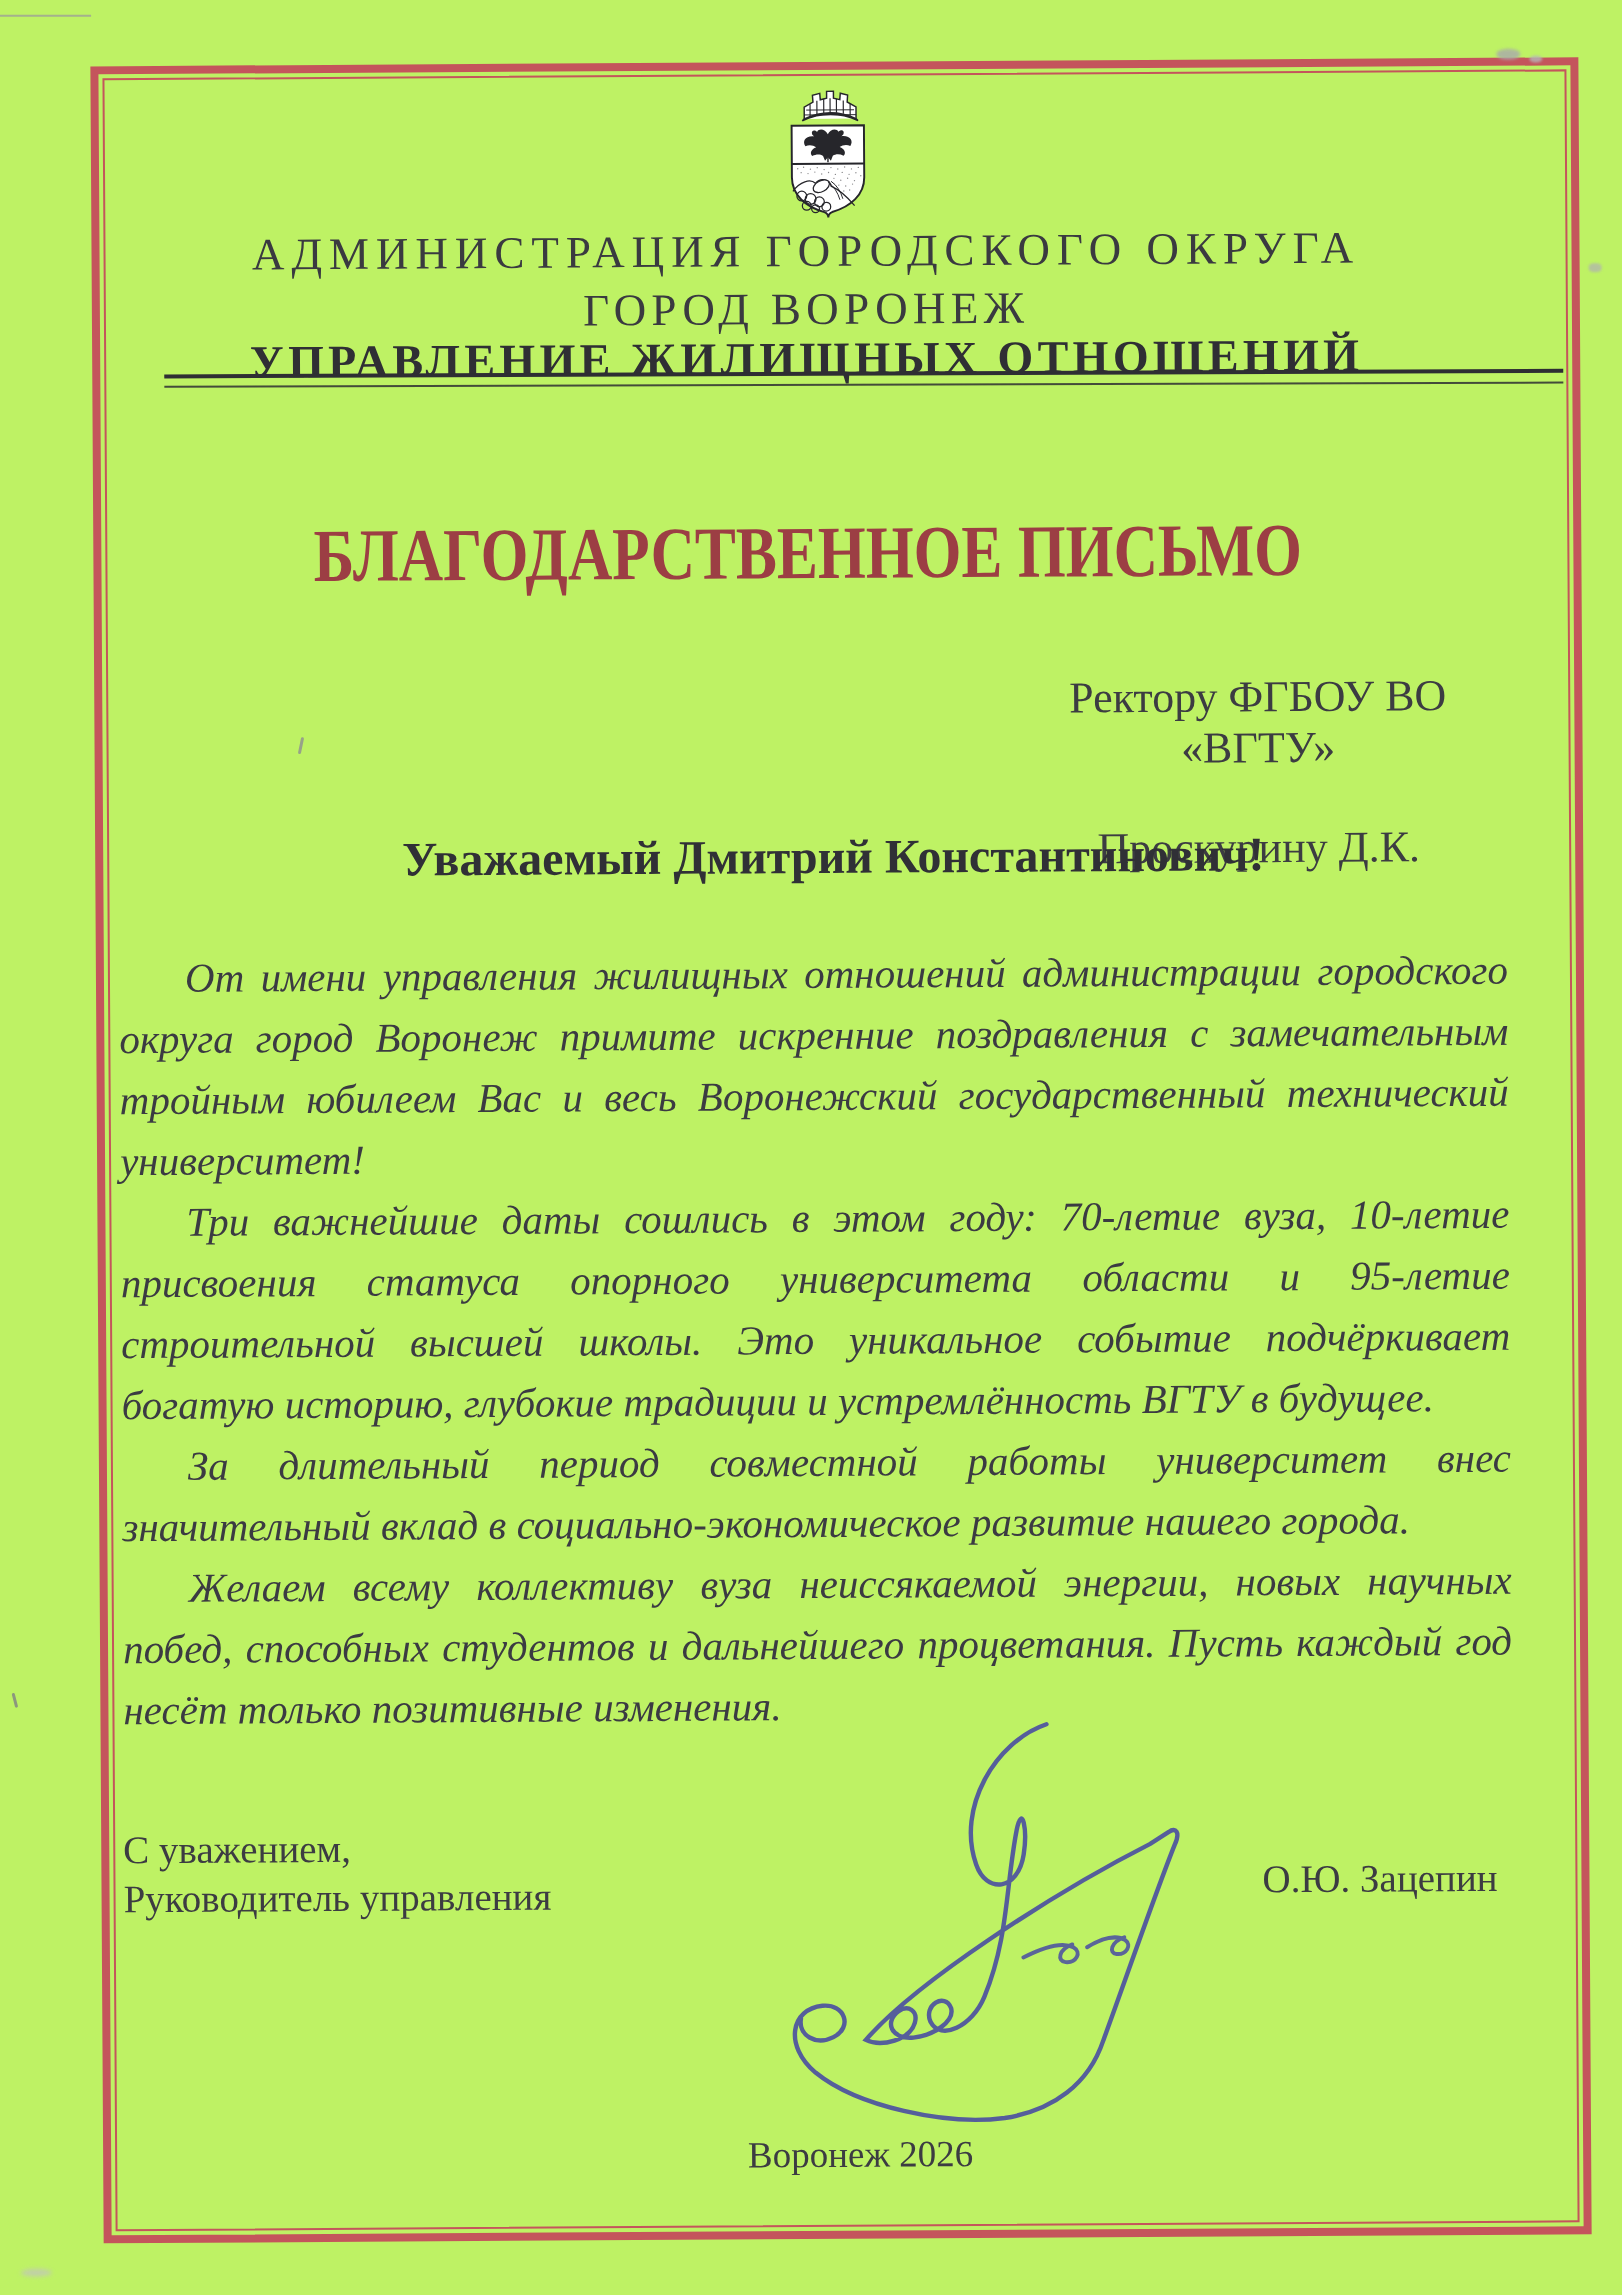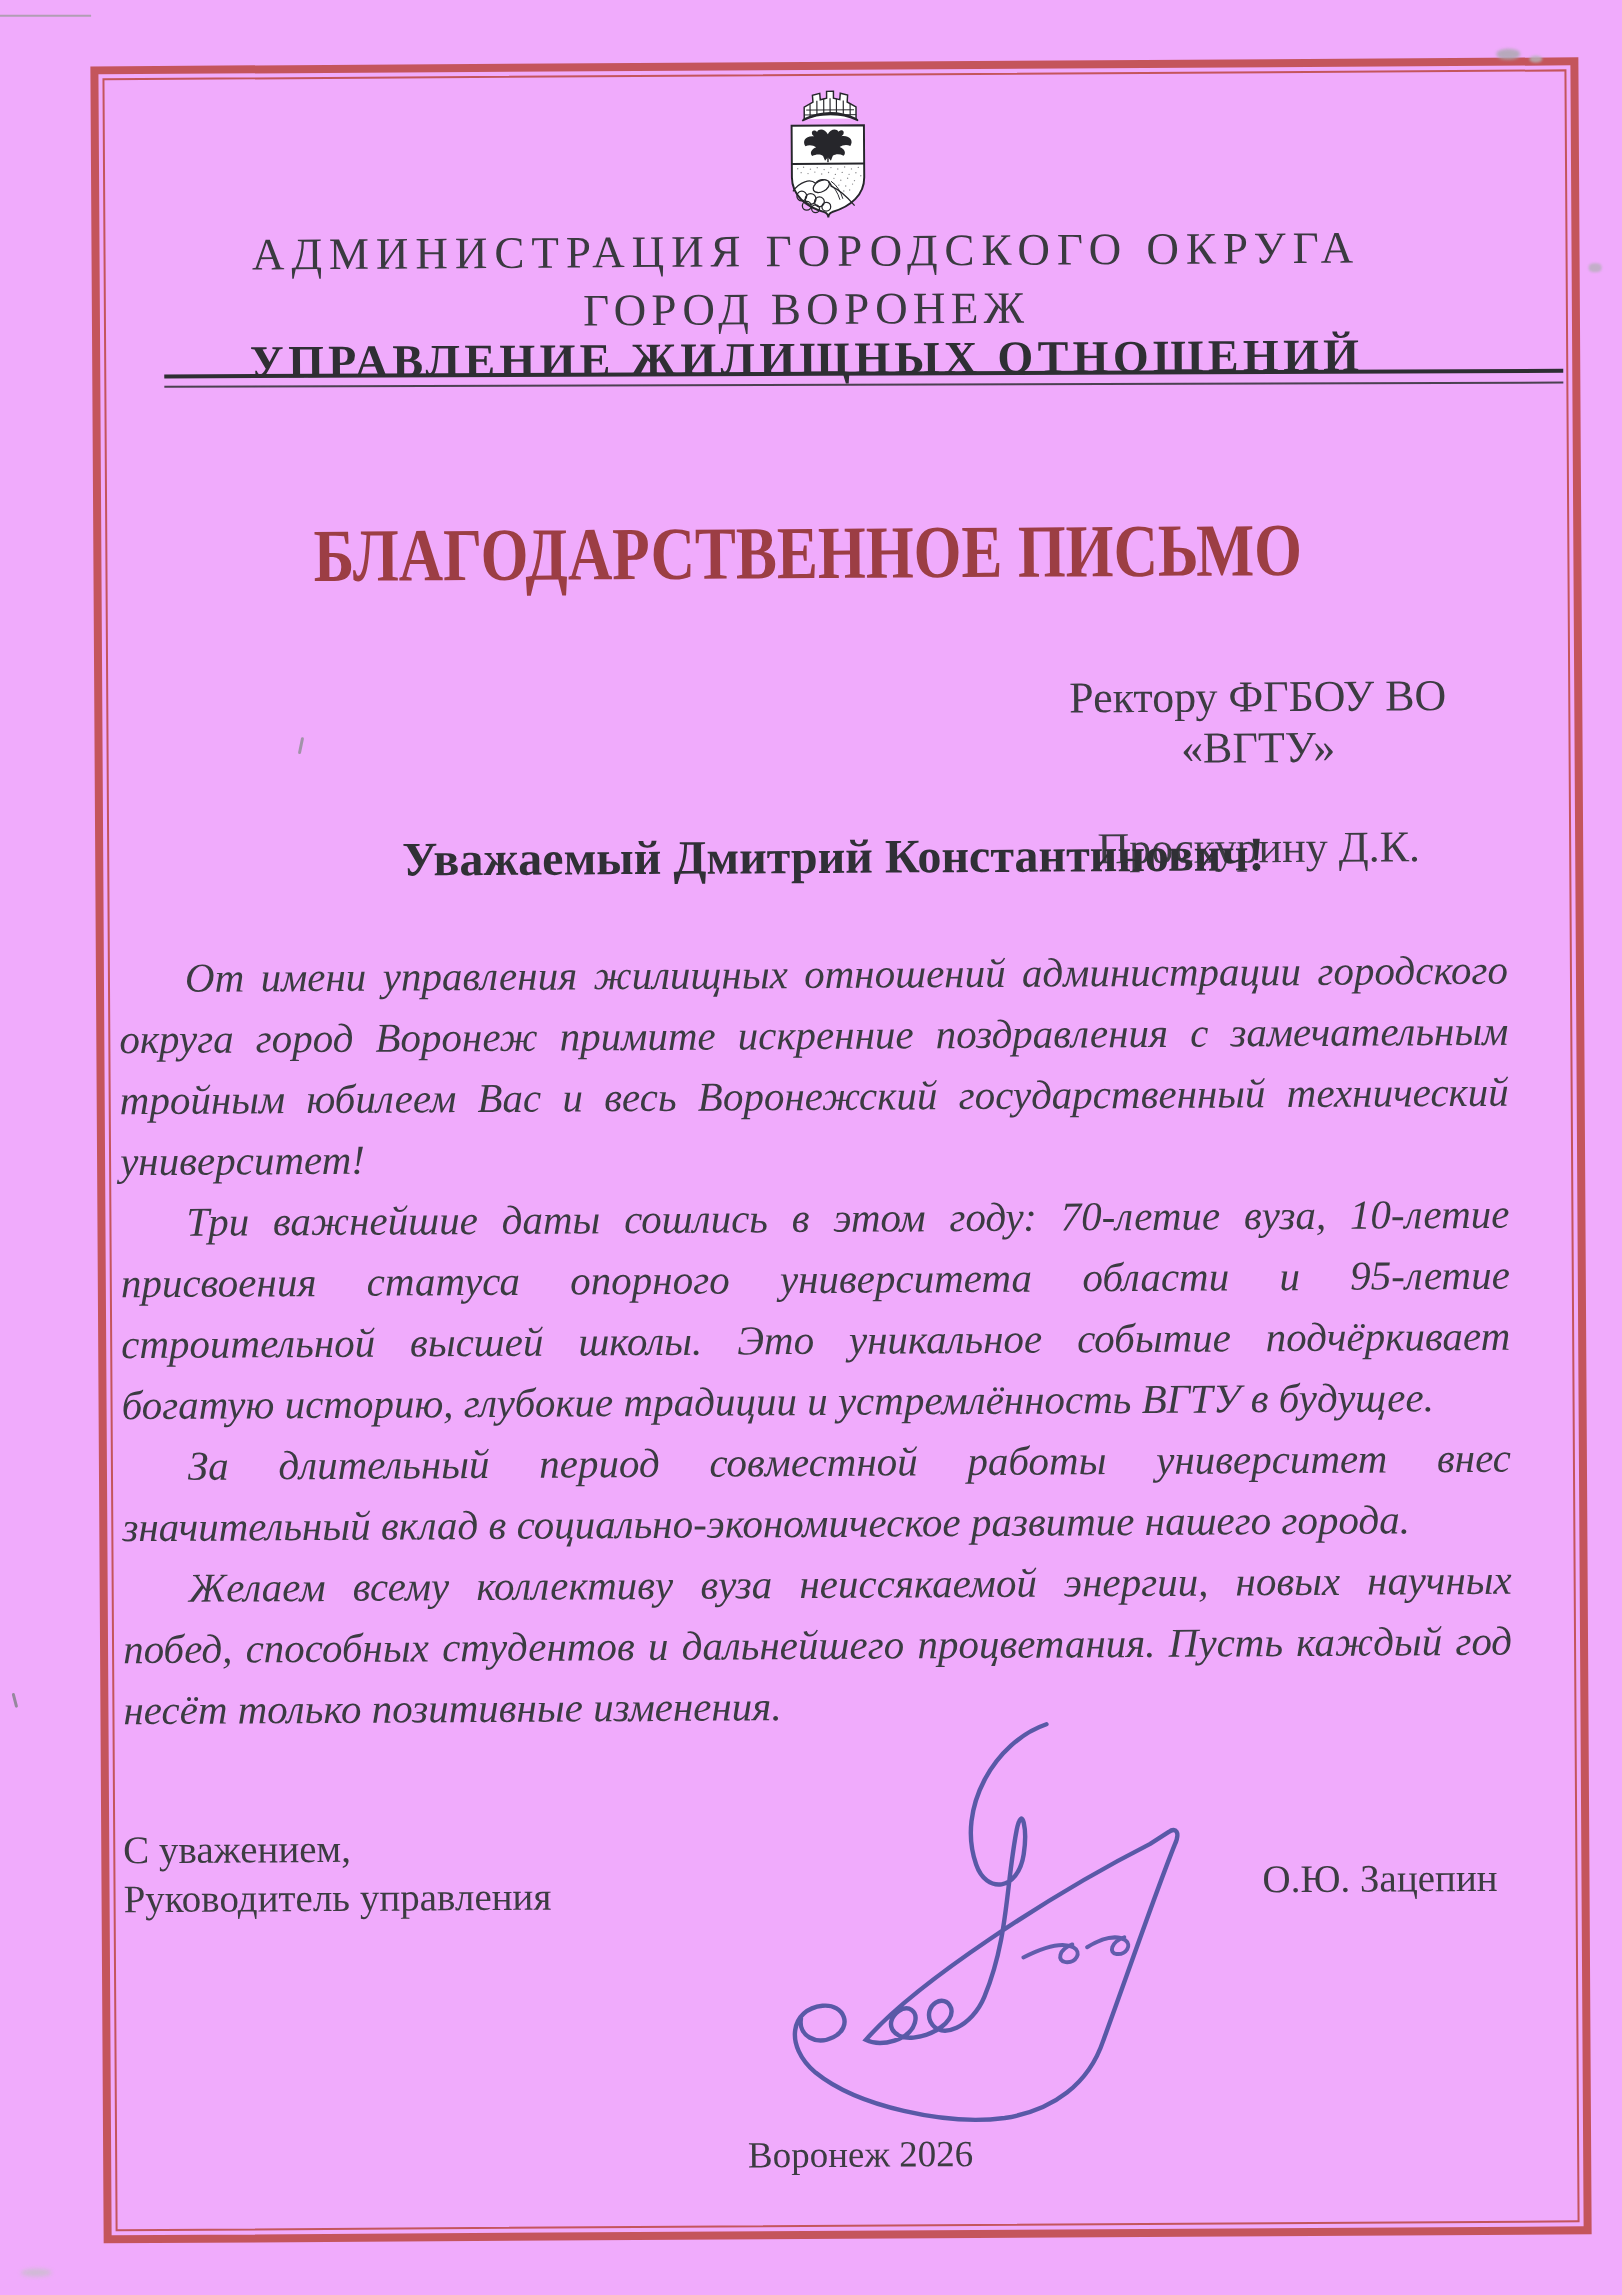--- a/index.html
+++ b/index.html
@@ -13,7 +13,7 @@
   .page{
     position:relative;
     width:1623px;height:2295px;
-    background:#f0abfc;
+    background:#bef264;
     font-family:"Liberation Serif","DejaVu Serif",serif;
     color:var(--ink);
     overflow:hidden;

